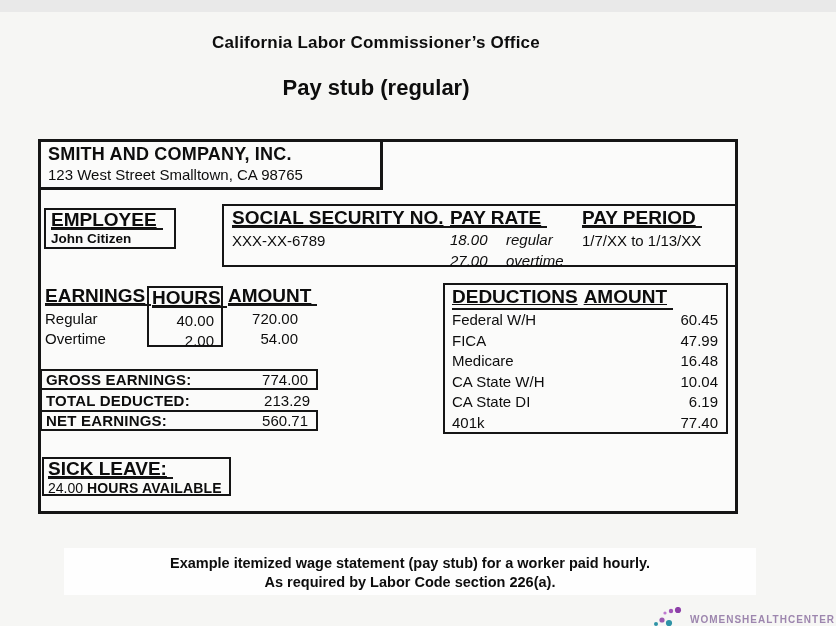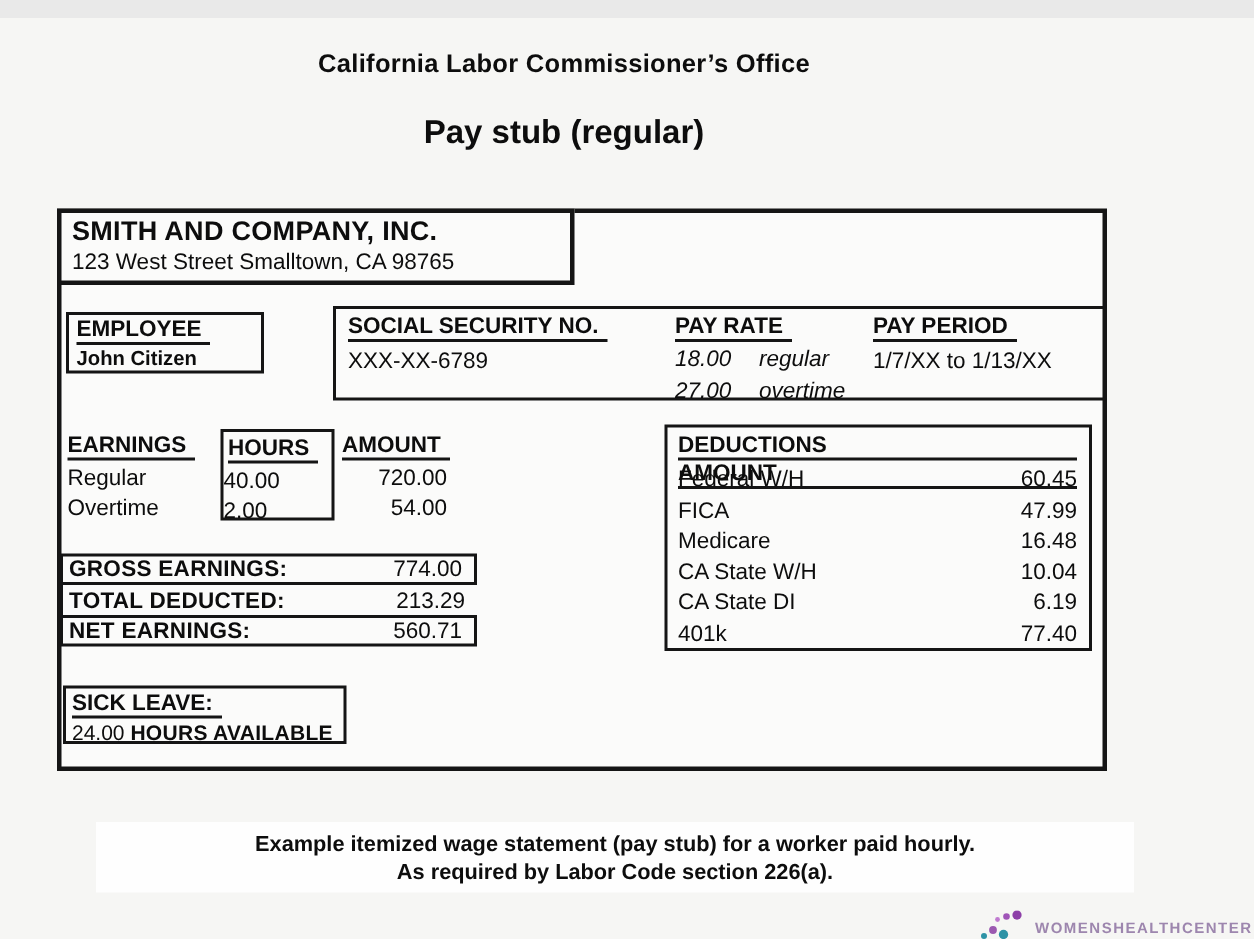--- a/index.html
+++ b/index.html
@@ -24,8 +24,8 @@
   .company-address { font-size:15px; margin-top:1px; }
   .employee-box { position:absolute; left:44px; top:196px; width:132px; height:41px;
                   border:2px solid #151515; padding:1px 5px; }
-  .ulabel { display:inline-block; font-size:15px; font-weight:bold;
-            border-bottom:2px solid #151515; padding-right:6px; line-height:17px; }
+  .ulabel { display:inline-block; font-size:19px; font-weight:bold;
+            border-bottom:2px solid #151515; padding-right:6px; line-height:17px;text-decoration:underline; }
   .emp-name { font-size:13.5px; font-weight:bold; margin-top:1px; }
   .info-box { position:absolute; left:222px; top:192px; width:516px; height:63px;
               border:2px solid #151515; }

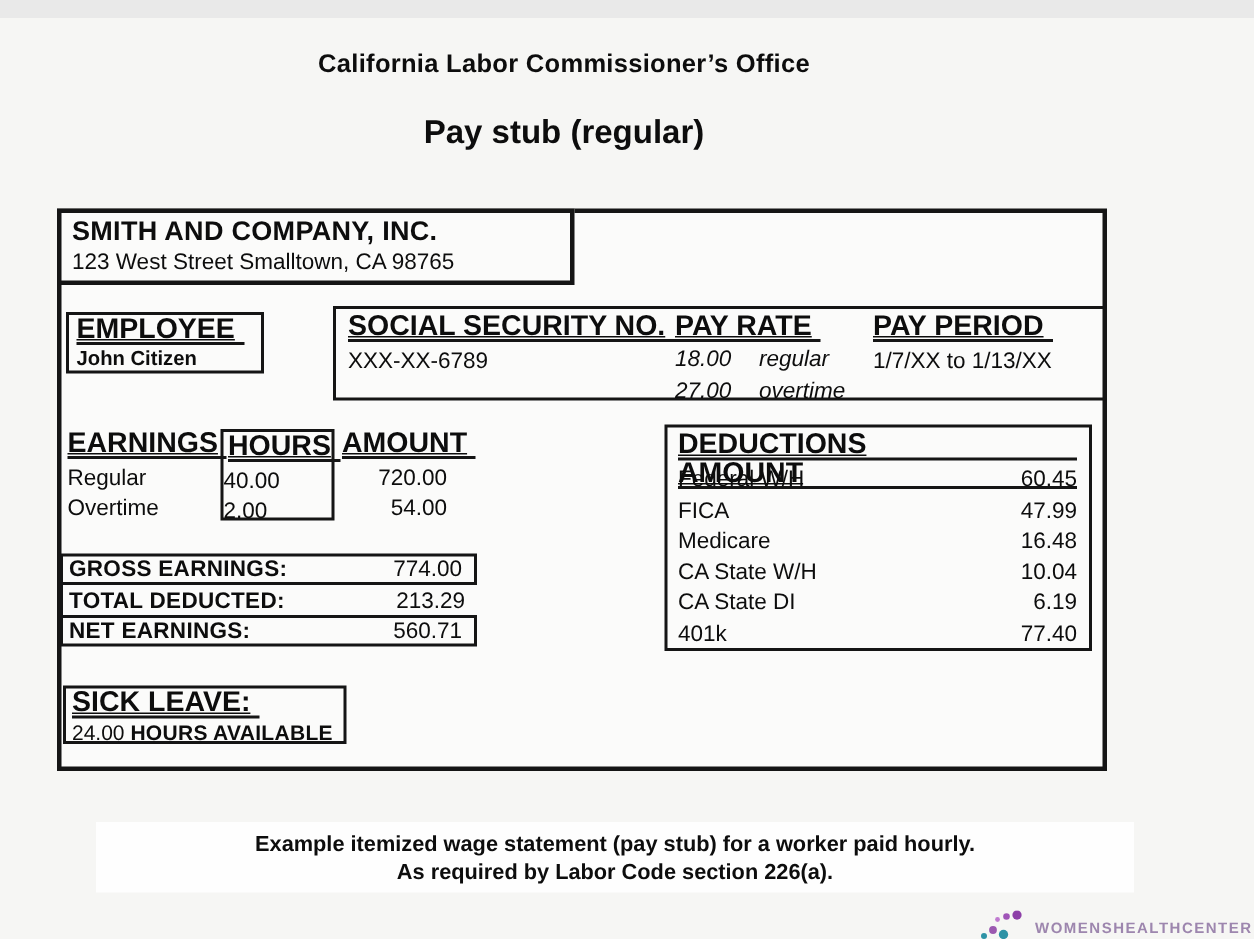--- a/index.html
+++ b/index.html
@@ -58,7 +58,7 @@
   
   .deductions-box { position:absolute; left:443px; top:271px; width:285px; height:151px;
                     border:2px solid #151515; padding:3px 8px 0 7px; }
-  .ded-head { display:flex; justify-content:flex-start; height:22px;flex-direction:column; }
+  .ded-head { display:flex; justify-content:flex-start; height:22px; }
   .ded-row { display:flex; justify-content:space-between; height:20.5px;
              font-size:15px; line-height:20px; }
   

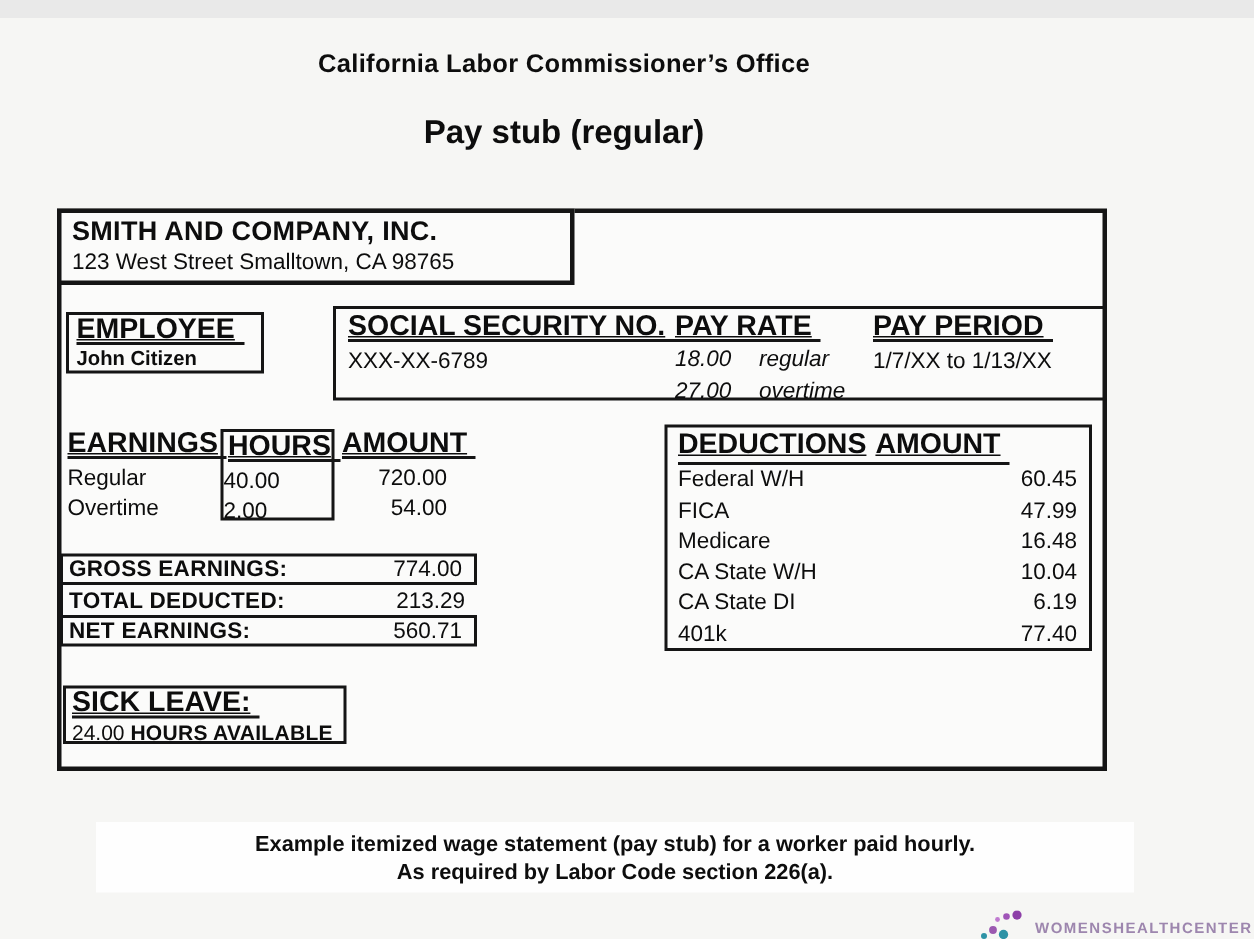--- a/index.html
+++ b/index.html
@@ -44,7 +44,7 @@
   .hours-box { position:absolute; left:147px; top:274px; width:76px; height:61px;
                border:2px solid #151515; padding:1px 0 0 0; }
   .hours-box .earn-head { padding-left:3px; }
-  .hours-box .earn-cell { padding-right:7px; }
+  .hours-box .earn-cell { text-align:right; padding-right:7px; }
   .earn-col-amount { position:absolute; left:228px; top:275px; width:70px; }
   .earn-col-amount .earn-cell { text-align:right; }
   

